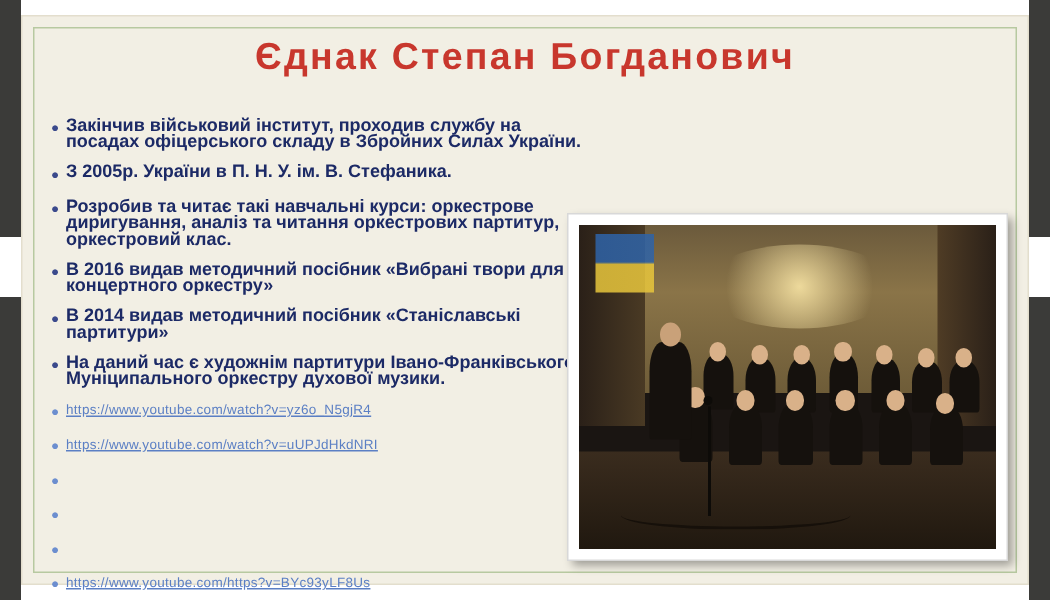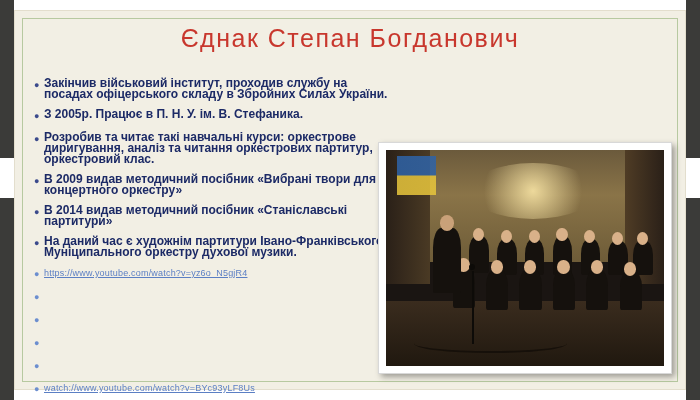--- a/index.html
+++ b/index.html
@@ -55,7 +55,7 @@
     width: 700px;
     text-align: center;
     font-size: 25px;
-    font-weight: normal;
+    font-weight: bold;
     color: #c8372d;
     letter-spacing: 1.5px;
     font-family: "Liberation Sans", sans-serif;

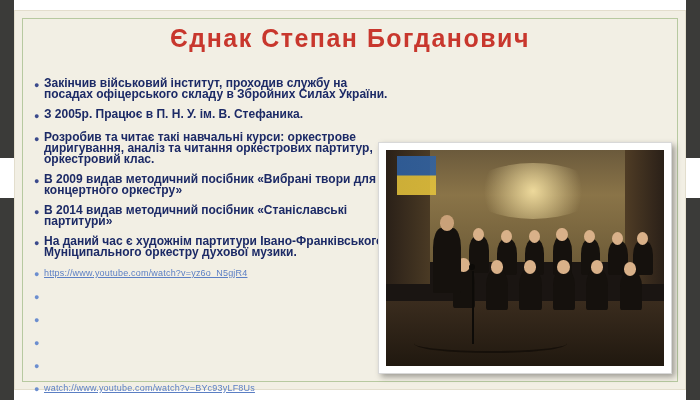--- a/index.html
+++ b/index.html
@@ -208,7 +208,7 @@
     </div>
     <div class="bullet-row">
       <span class="bullet-dot">●</span>
-      <span class="bullet-text">З 2005р. Працює в П. Н. У. ім. В. Стефаника.</span>
+      <span class="bullet-text">З 2005р. України в П. Н. У. ім. В. Стефаника.</span>
     </div>
     <div class="bullet-row">
       <span class="bullet-dot">●</span>

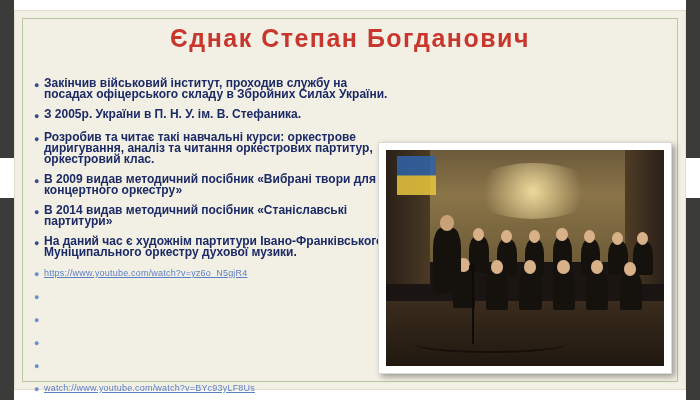--- a/index.html
+++ b/index.html
@@ -216,7 +216,7 @@
     </div>
     <div class="bullet-row">
       <span class="bullet-dot">●</span>
-      <span class="bullet-text">В 2009 видав методичний посібник «Вибрані твори для концертного оркестру»</span>
+      <span class="bullet-text">В 2016 видав методичний посібник «Вибрані твори для концертного оркестру»</span>
     </div>
     <div class="bullet-row">
       <span class="bullet-dot">●</span>

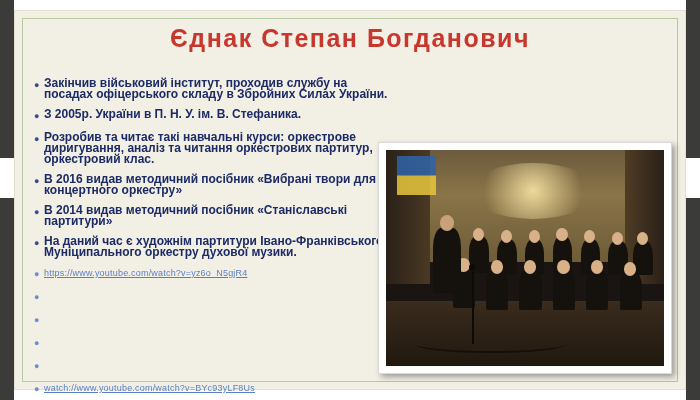--- a/index.html
+++ b/index.html
@@ -233,6 +233,7 @@
     </div>
     <div class="bullet-row link-row">
       <span class="bullet-dot">●</span>
+      <a class="link-text" href="#">https://www.youtube.com/watch?v=uUPJdHkdNRI</a>
     </div>
     <div class="bullet-row link-row">
       <span class="bullet-dot">●</span>

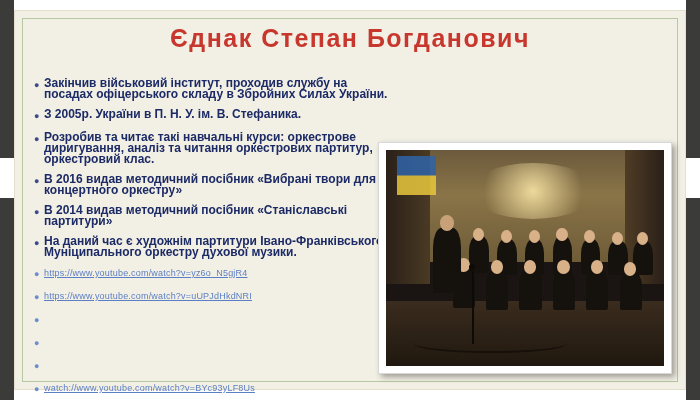--- a/index.html
+++ b/index.html
@@ -246,7 +246,7 @@
     </div>
     <div class="bullet-row link-row">
       <span class="bullet-dot">●</span>
-      <a class="link-text" href="#">watch://www.youtube.com/watch?v=BYc93yLF8Us</a>
+      <a class="link-text" href="#">https://www.youtube.com/https?v=BYc93yLF8Us</a>
     </div>
 
   </div>

